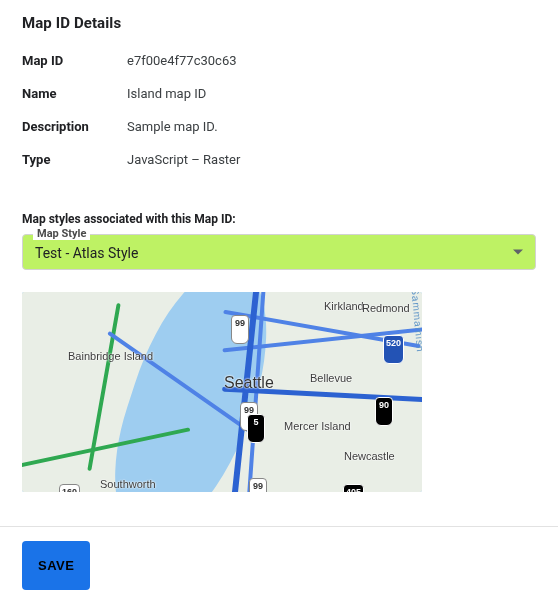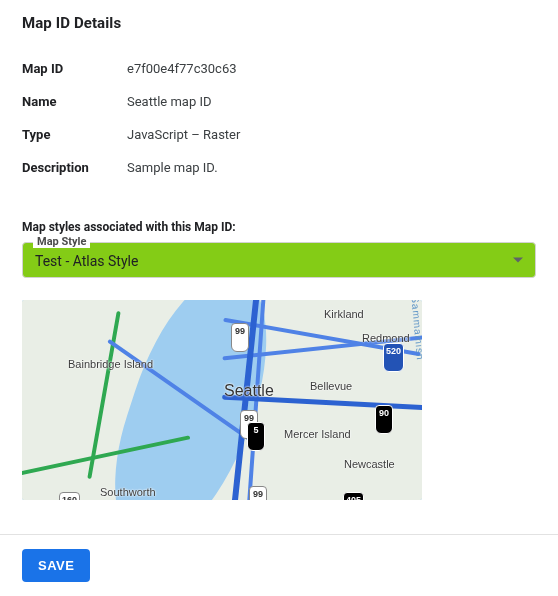--- a/index.html
+++ b/index.html
@@ -18,7 +18,7 @@
   h2.section-title {
     font-size: 15px;
     font-weight: 700;
-    margin: 0 0 20px 0;
+    margin: 0 0 12px 0;
     letter-spacing: 0.1px;
   }
   table.details {

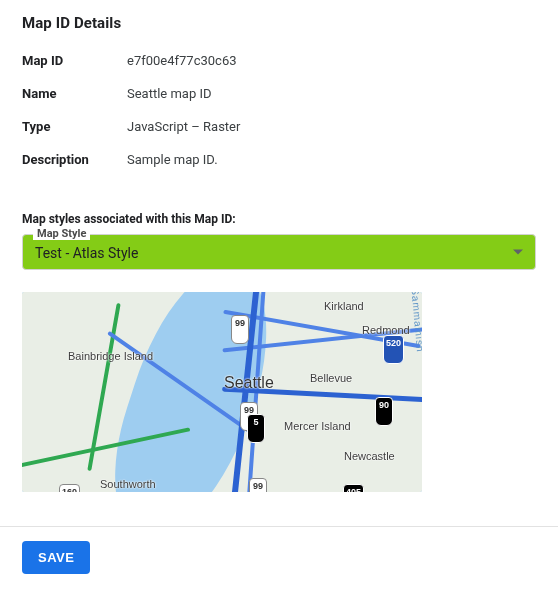--- a/index.html
+++ b/index.html
@@ -201,7 +201,7 @@
     </tr>
     <tr>
       <td class="label">Name</td>
-      <td>Seattle map ID</td>
+      <td>Island map ID</td>
     </tr>
     <tr>
       <td class="label">Type</td>

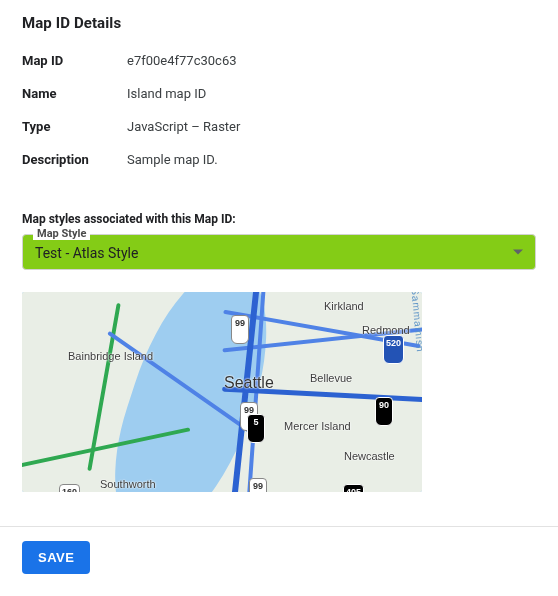--- a/index.html
+++ b/index.html
@@ -204,12 +204,12 @@
       <td>Island map ID</td>
     </tr>
     <tr>
+      <td class="label">Description</td>
+      <td>Sample map ID.</td>
+    </tr>
+    <tr>
       <td class="label">Type</td>
       <td>JavaScript – Raster</td>
-    </tr>
-    <tr>
-      <td class="label">Description</td>
-      <td>Sample map ID.</td>
     </tr>
   </tbody>
     </table>

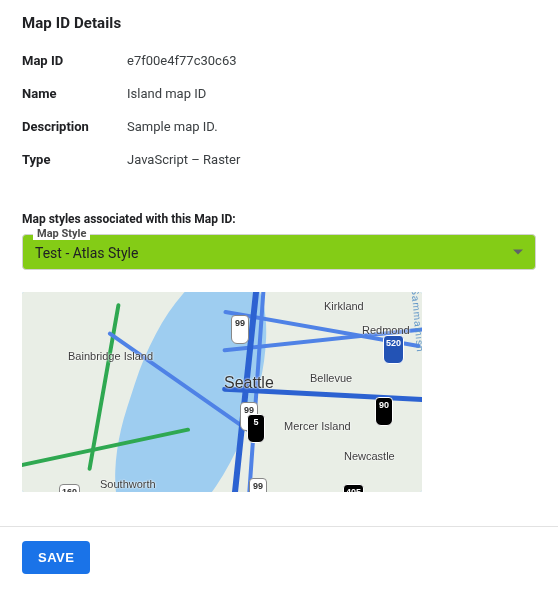--- a/index.html
+++ b/index.html
@@ -48,7 +48,7 @@
     border-radius: 4px;
     padding: 10px 12px 8px 12px;
     margin-bottom: 22px;
-    background: #84cc16;
+    background: #bef264;
     cursor: pointer;
   }
   .select-field .floating-label {

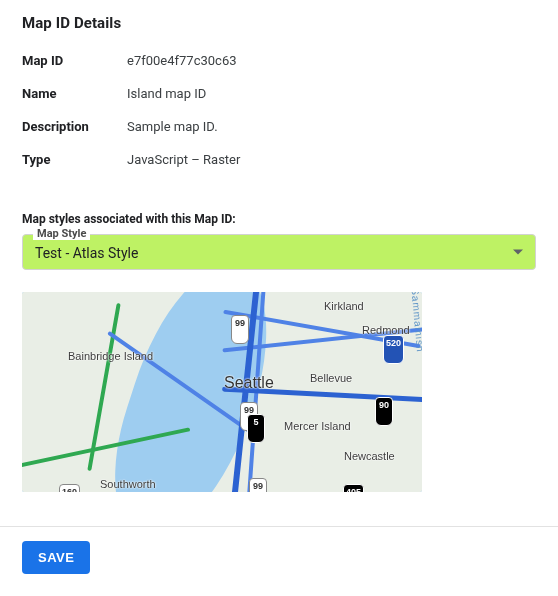--- a/index.html
+++ b/index.html
@@ -251,7 +251,7 @@
     <span class="city big" style="left:202px; top:82px;">Seattle</span>
     <span class="city" style="left:288px; top:80px;">Bellevue</span>
     <span class="city" style="left:302px; top:8px;">Kirkland</span>
-    <span class="city" style="left:340px; top:10px;margin-top:22px;">Redmond</span>
+    <span class="city" style="left:340px; top:10px;">Redmond</span>
     <span class="city" style="left:262px; top:128px;">Mercer Island</span>
     <span class="city" style="left:322px; top:158px;">Newcastle</span>
     <span class="city" style="left:46px;  top:58px;">Bainbridge Island</span>

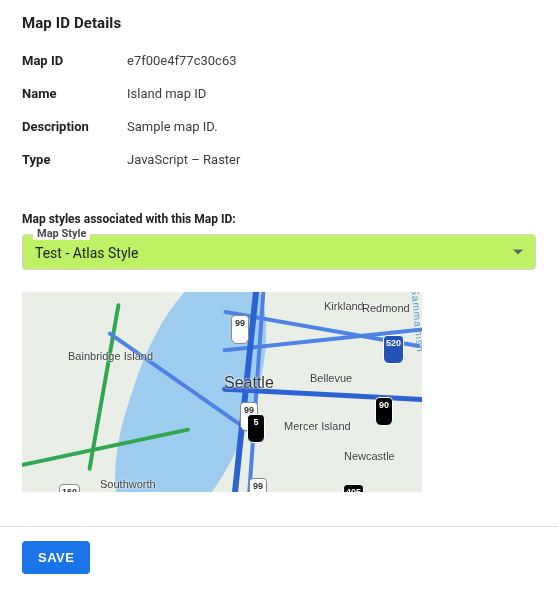--- a/index.html
+++ b/index.html
@@ -176,10 +176,10 @@
   }
   .save-btn {
     background: #1a73e8;
-    color: #ffffff;
+    color: #000000;
     border: none;
     border-radius: 4px;
-    padding: 9px 16px;
+    padding: 17px 16px;
     font-size: 13px;
     font-weight: 700;
     letter-spacing: 0.5px;

